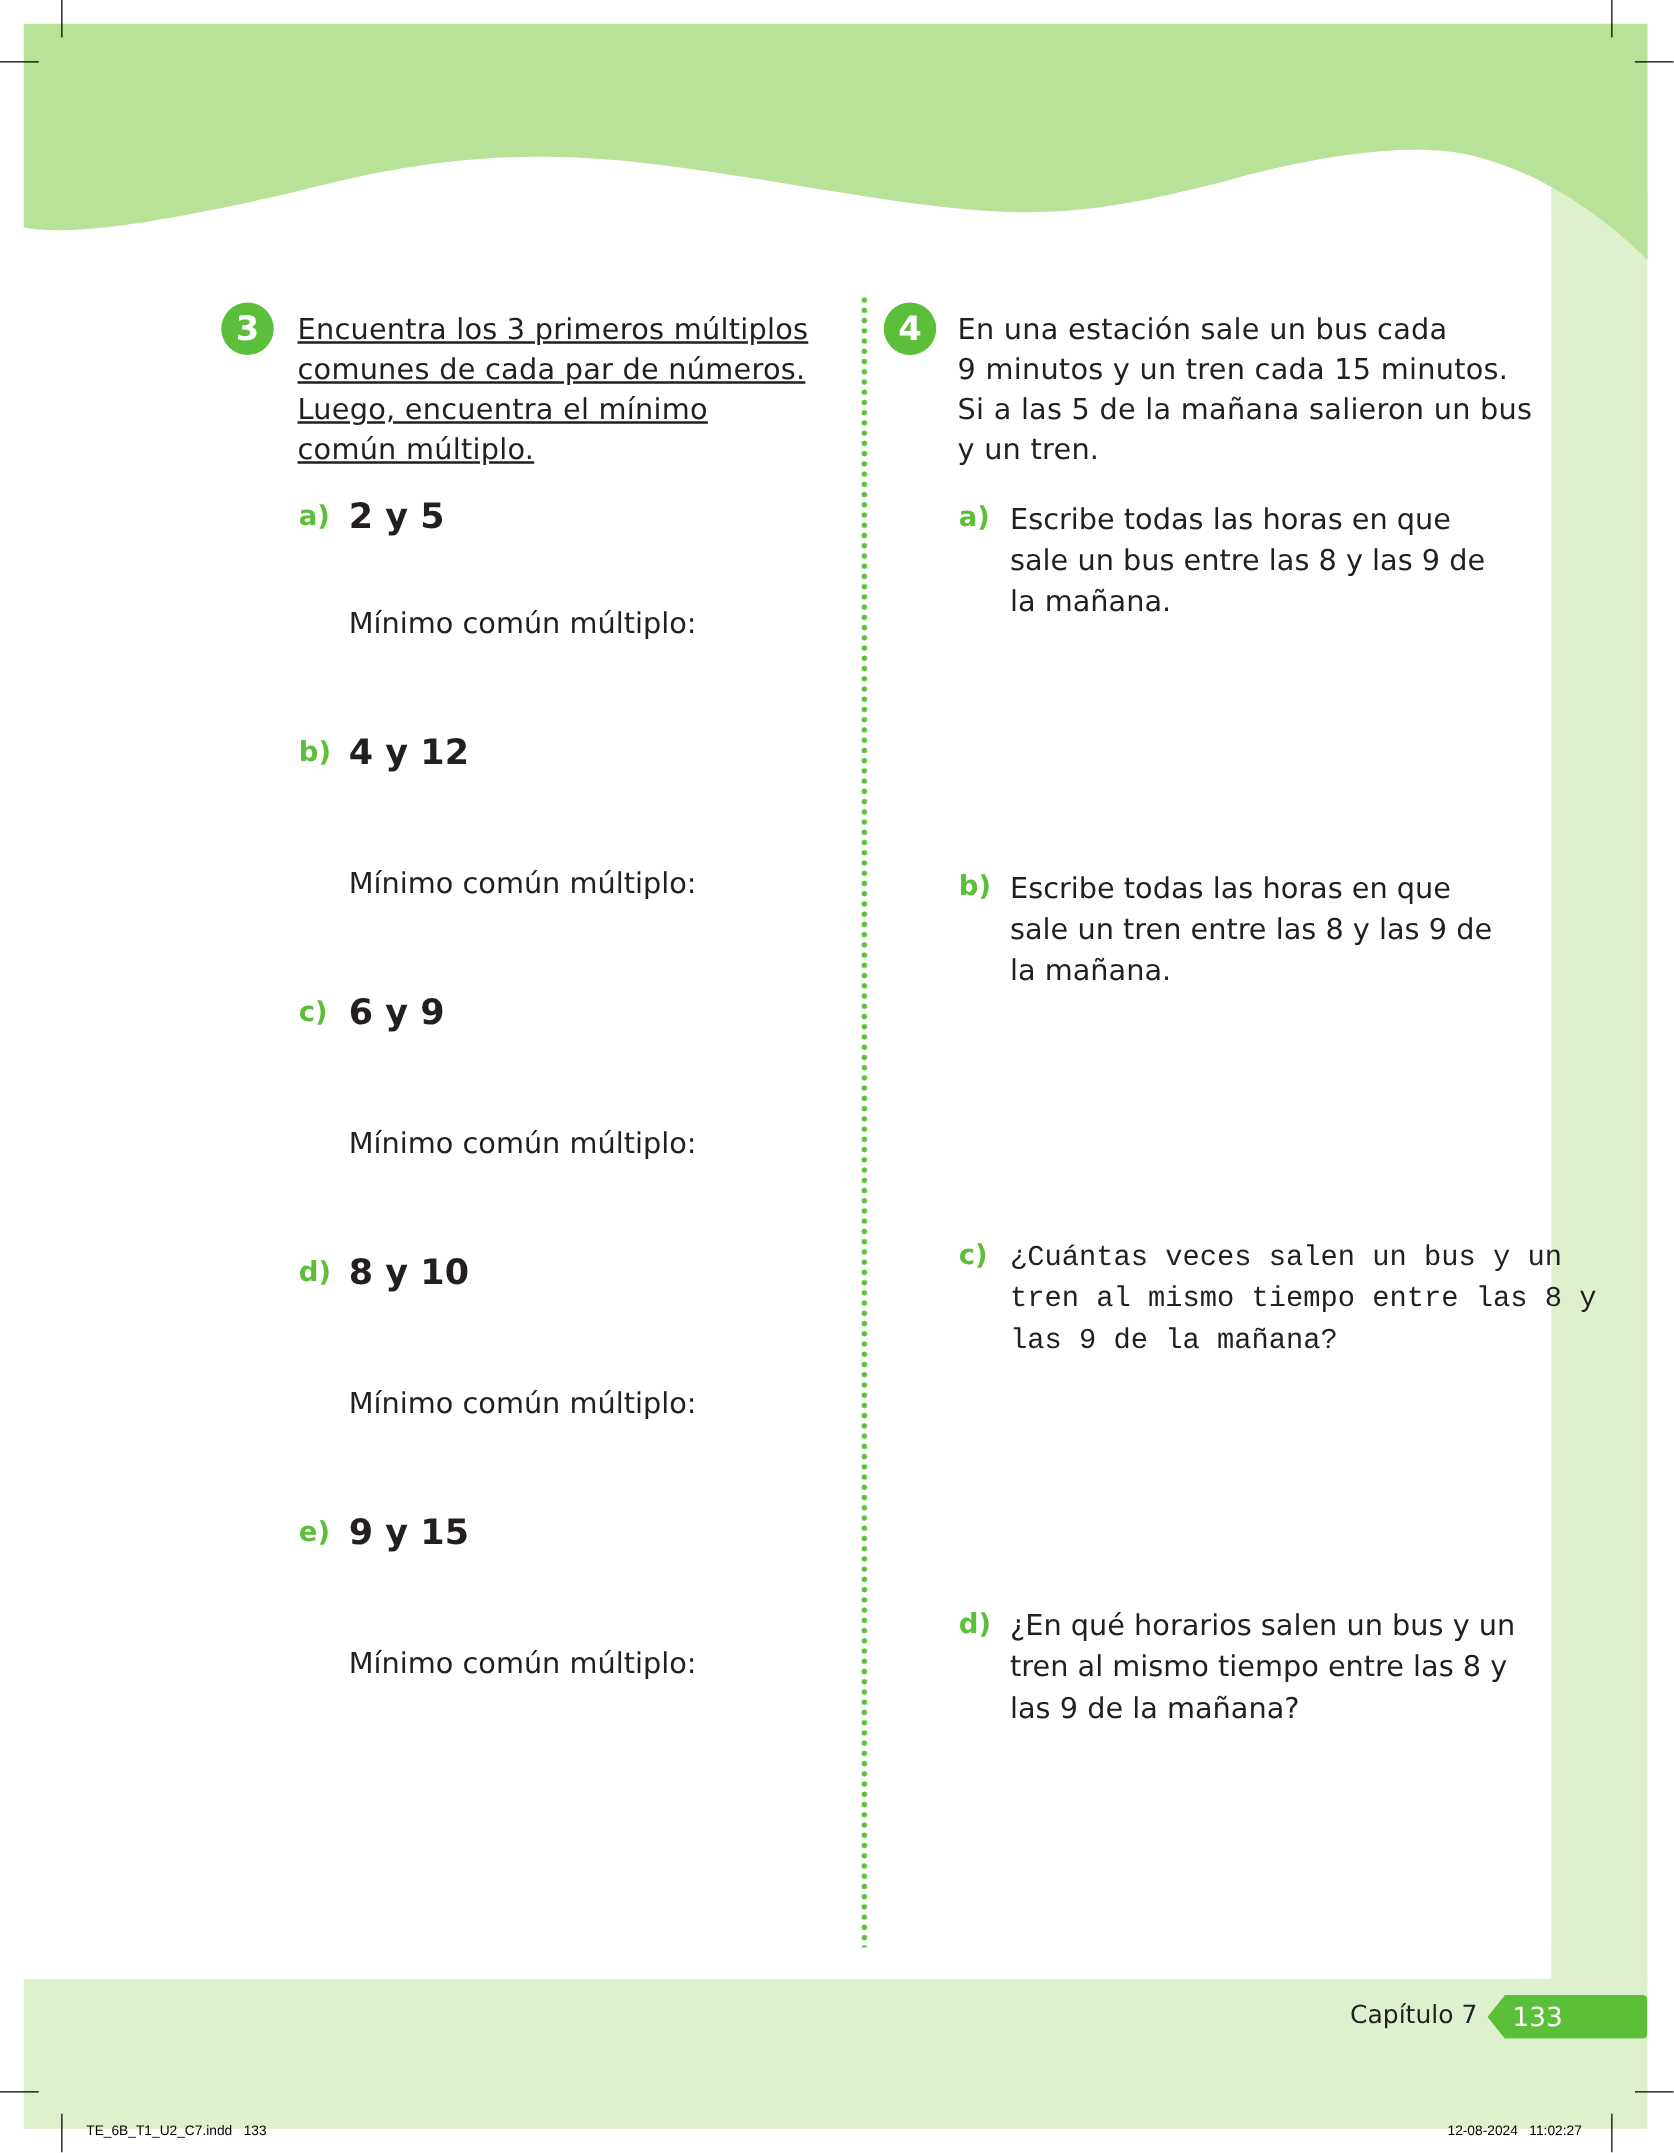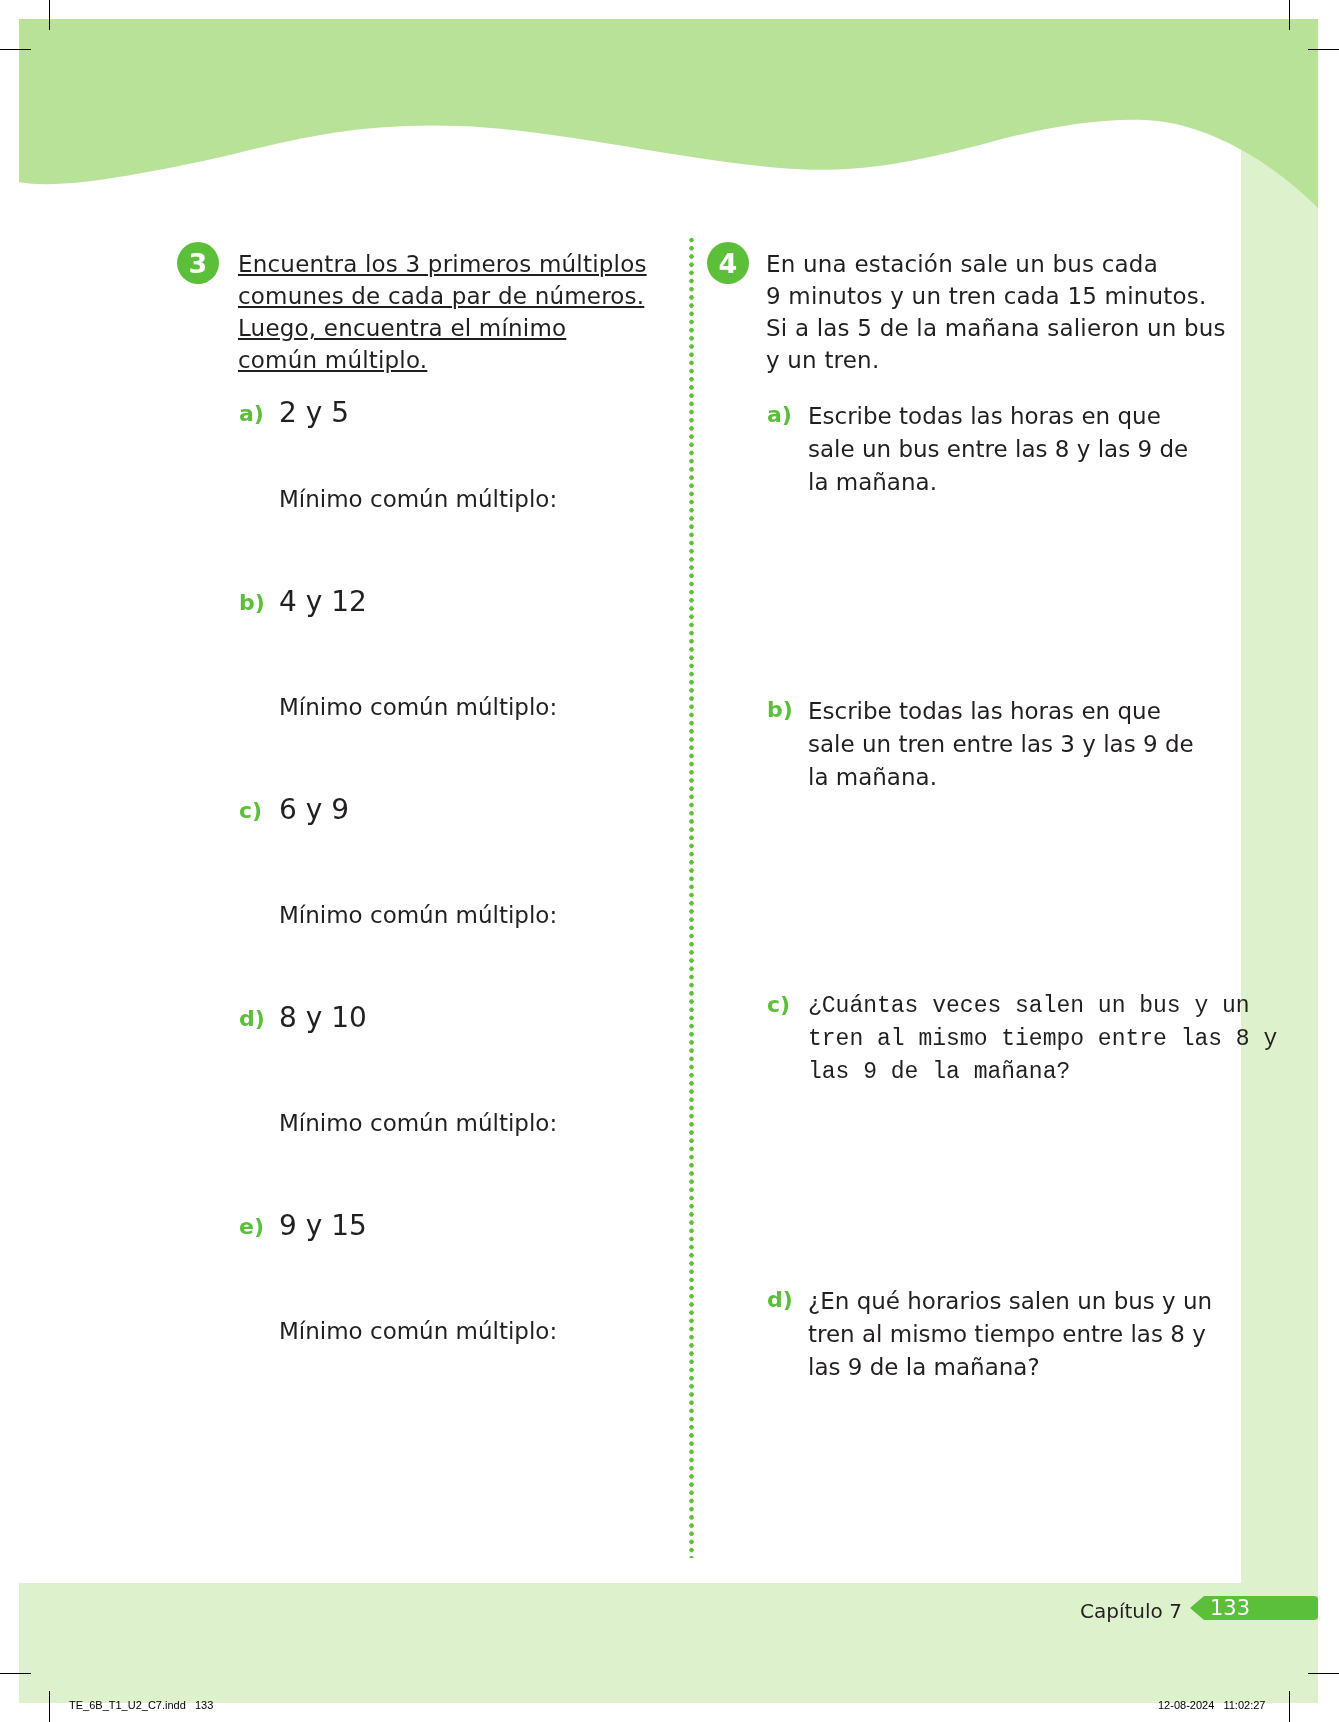--- a/index.html
+++ b/index.html
@@ -23,7 +23,7 @@
   }
   .prompt { font-size: 23px; line-height: 32px; letter-spacing: 0.2px; }
   .lbl { color: #5bbf3a; font-weight: bold; font-size: 22px; }
-  .item { font-size: 28px; }
+  .item { font-size: 28px; font-weight: bold; }
   .lcm { font-size: 23px; }
   .sub-text { font-size: 23px; line-height: 33px; }
 

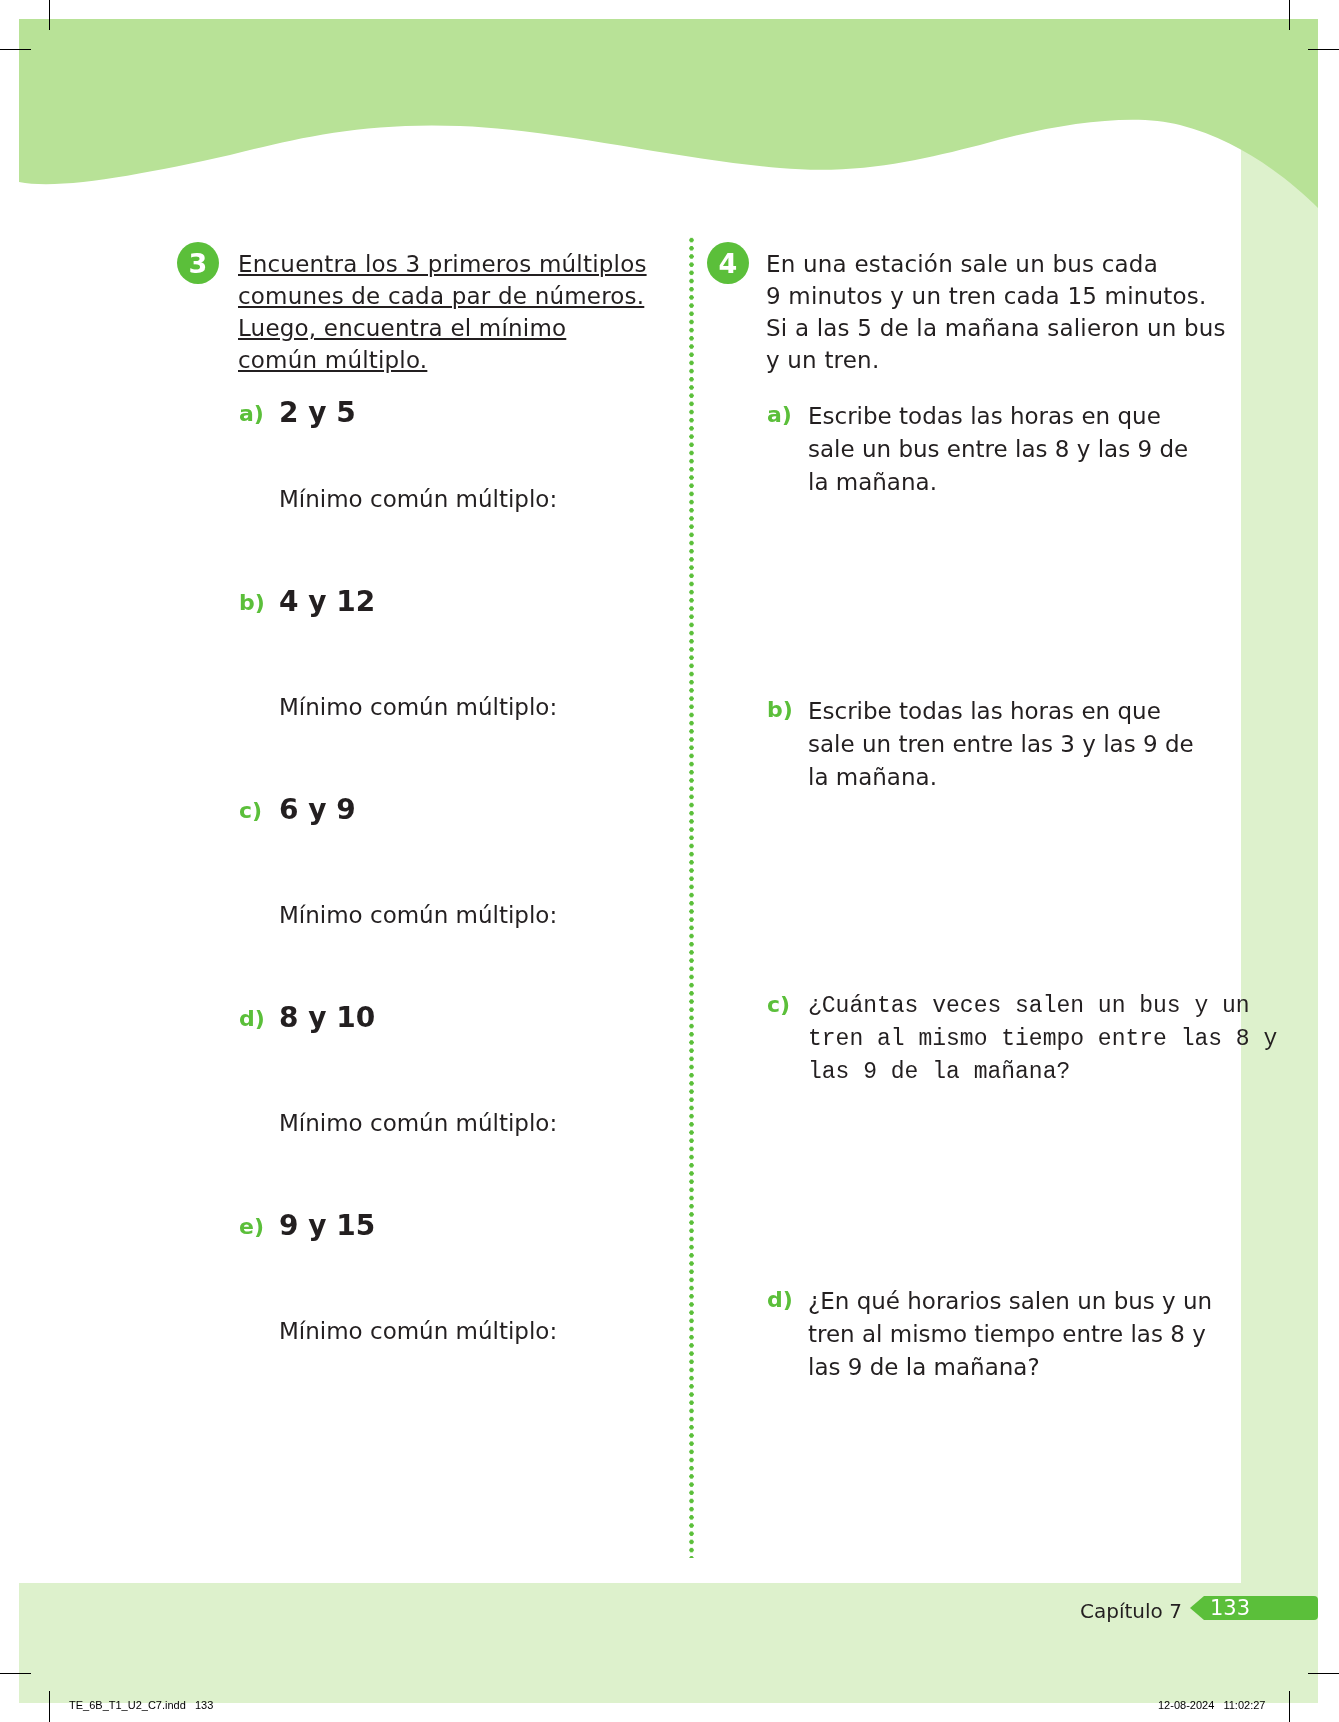--- a/index.html
+++ b/index.html
@@ -125,7 +125,7 @@
   <span class="lbl" style="position:absolute;left:0;top:2px;">b)</span>
   <div class="sub-text" style="position:absolute;left:41px;top:0;white-space:nowrap;">
     <div>Escribe todas las horas en que</div>
-    <div>sale un tren entre las 3 y las 9 de</div>
+    <div>sale un tren entre las 8 y las 9 de</div>
     <div>la mañana.</div>
   </div>
 </div>

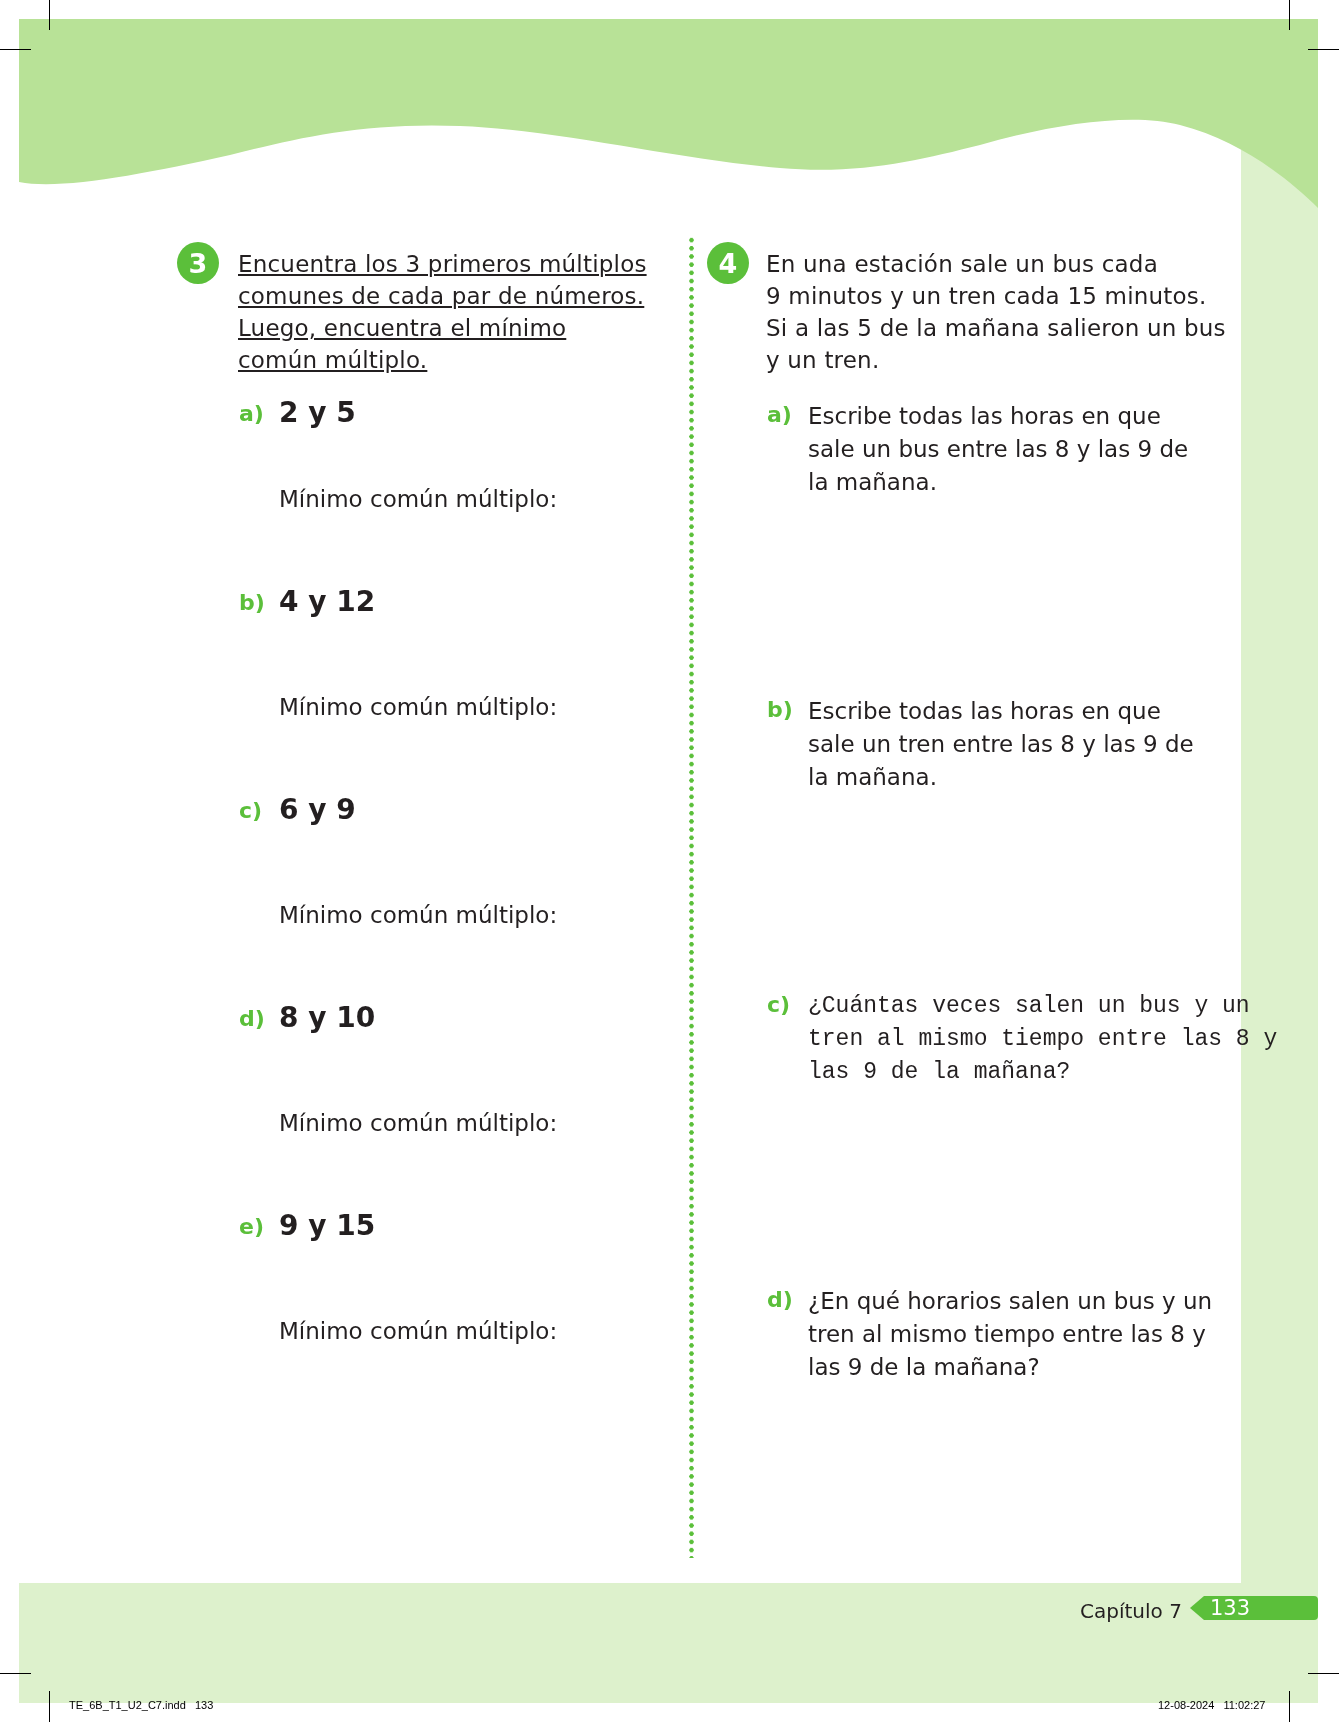--- a/index.html
+++ b/index.html
@@ -36,7 +36,7 @@
   .crop { background: #000; }
   .footer-chap { left: 1080px; top: 1599px; font-size: 20px; }
   .page-tab {
-    left: 1190px; top: 1596px; width: 128px; height: 24px;
+    left: 1190px; top: 1596px; width: 128px; height: 35px;
     background: #5bbf3a; color: #fff; font-size: 21px;
     clip-path: polygon(14px 0, 100% 0, 100% 100%, 14px 100%, 0 50%);
     border-radius: 0 4px 4px 0;

